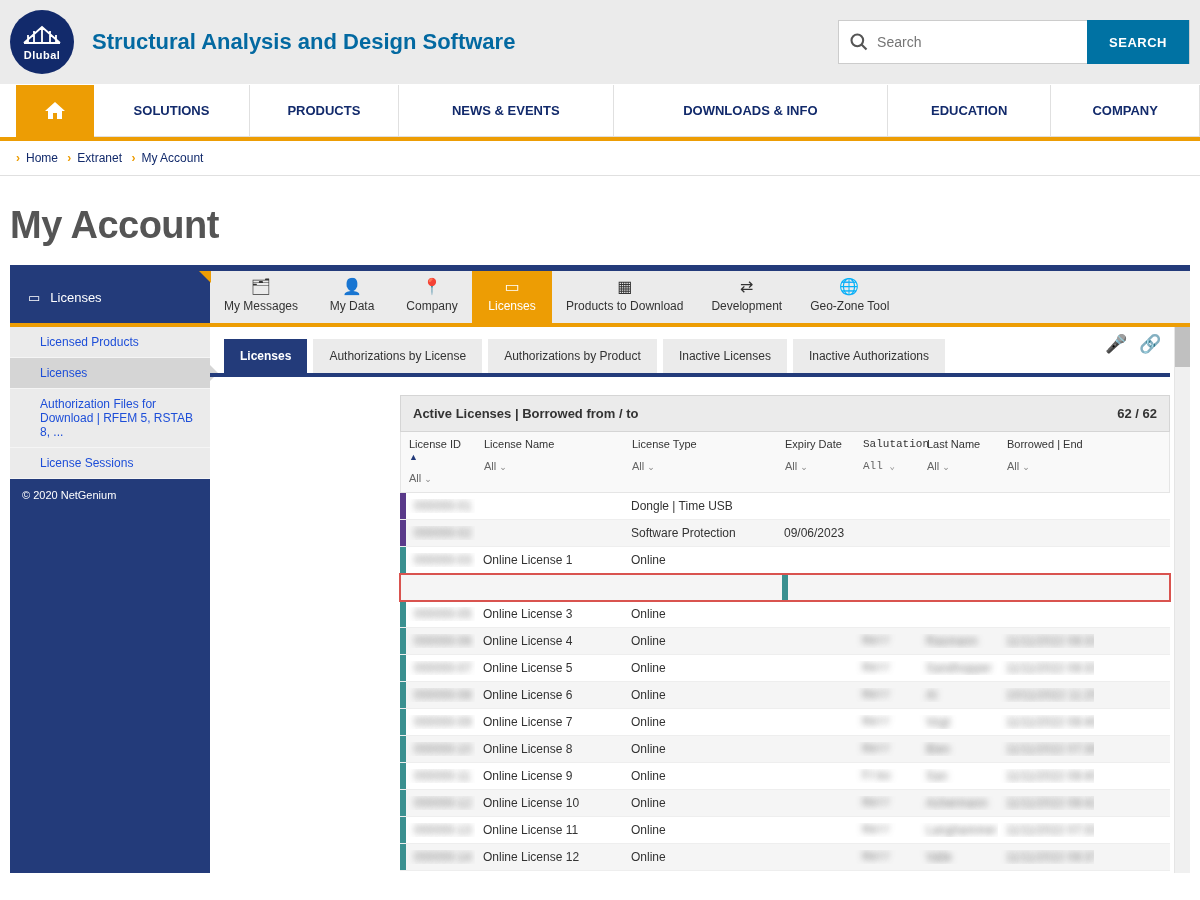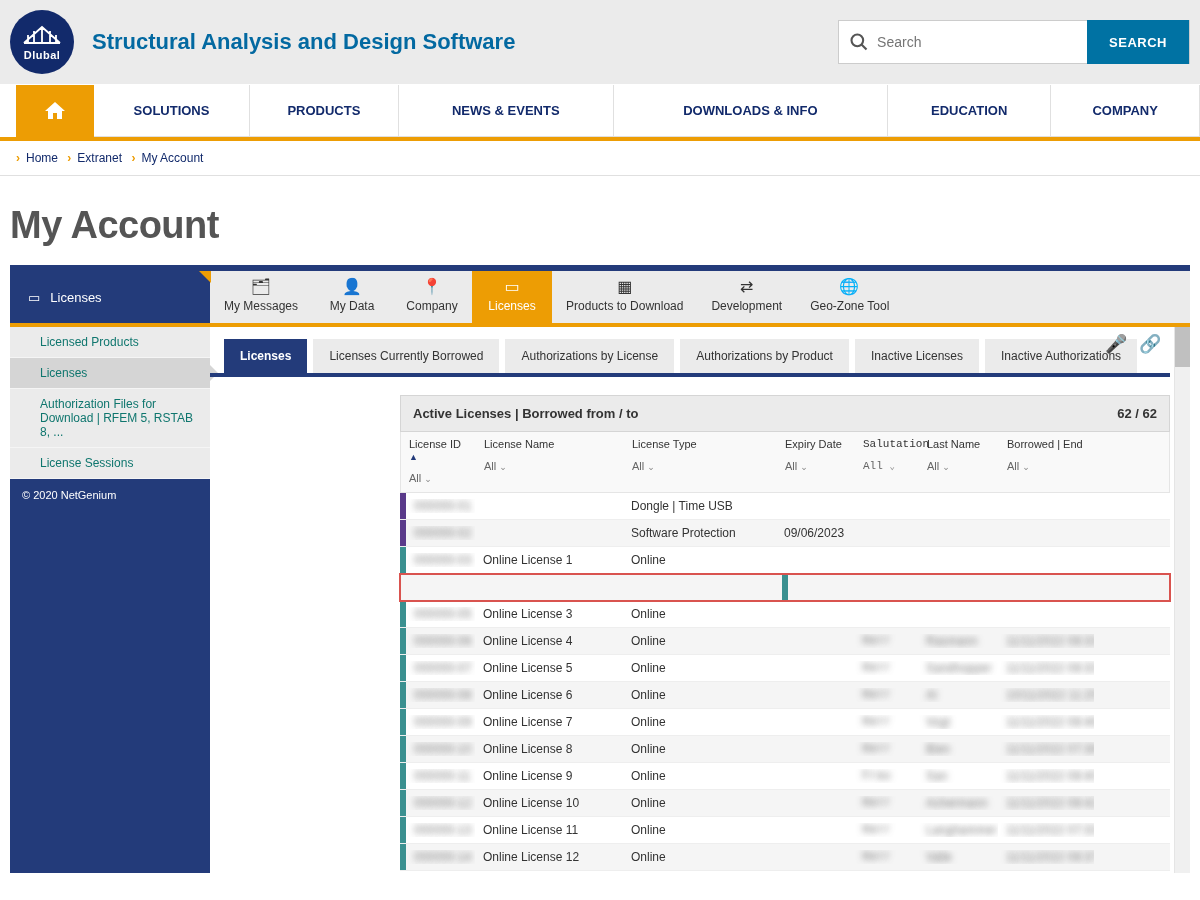--- a/index.html
+++ b/index.html
@@ -46,7 +46,7 @@
   .content-wrap { display:flex; margin:0 10px; }
   .sidebar { width:200px; background:#233B7A; flex-shrink:0; }
   .sidebar-menu { background:#ebebeb; }
-  .sidebar-menu .sitem { padding:8px 10px 8px 30px; font-size:12px; color:#0f766e; cursor:pointer; border-bottom:1px solid #f5f5f5;}
+  .sidebar-menu .sitem { padding:8px 10px 8px 30px; font-size:12px; color:#1d4ed8; cursor:pointer; border-bottom:1px solid #f5f5f5;}
   .sidebar-menu .sitem.current { background:#d5d5d5; position:relative;}
   .sidebar-menu .sitem.current::after{ content:""; position:absolute; right:-8px; top:50%; margin-top:-8px; width:0; height:0; border-left:8px solid #d5d5d5; border-top:8px solid transparent; border-bottom:8px solid transparent;}
   .sidebar-foot { color:#fff; font-size:11px; padding:10px 12px; }

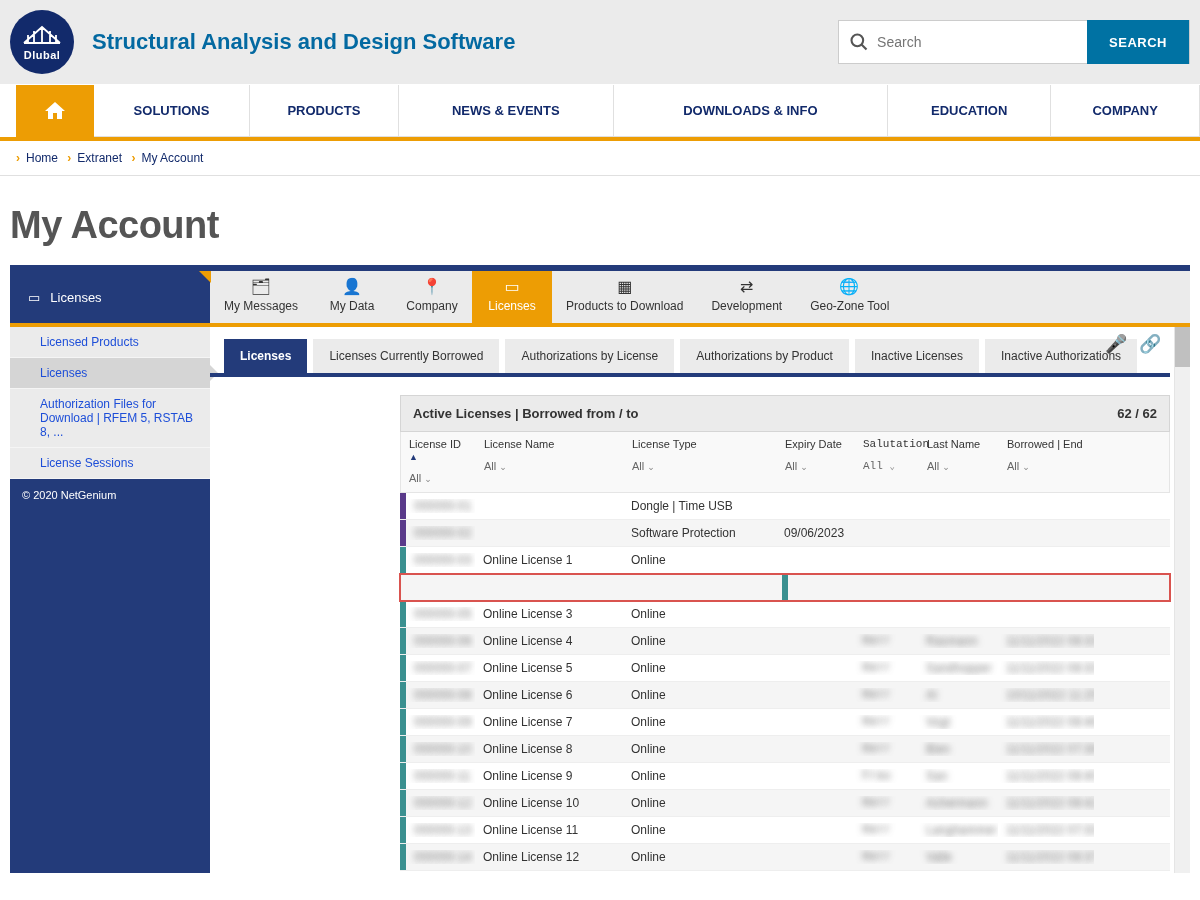--- a/index.html
+++ b/index.html
@@ -199,7 +199,6 @@
 
     <div class="subtabs" id="subtabs">
         <div class="subtab active">Licenses</div>
-        <div class="subtab">Licenses Currently Borrowed</div>
         <div class="subtab">Authorizations by License</div>
         <div class="subtab">Authorizations by Product</div>
         <div class="subtab">Inactive Licenses</div>

